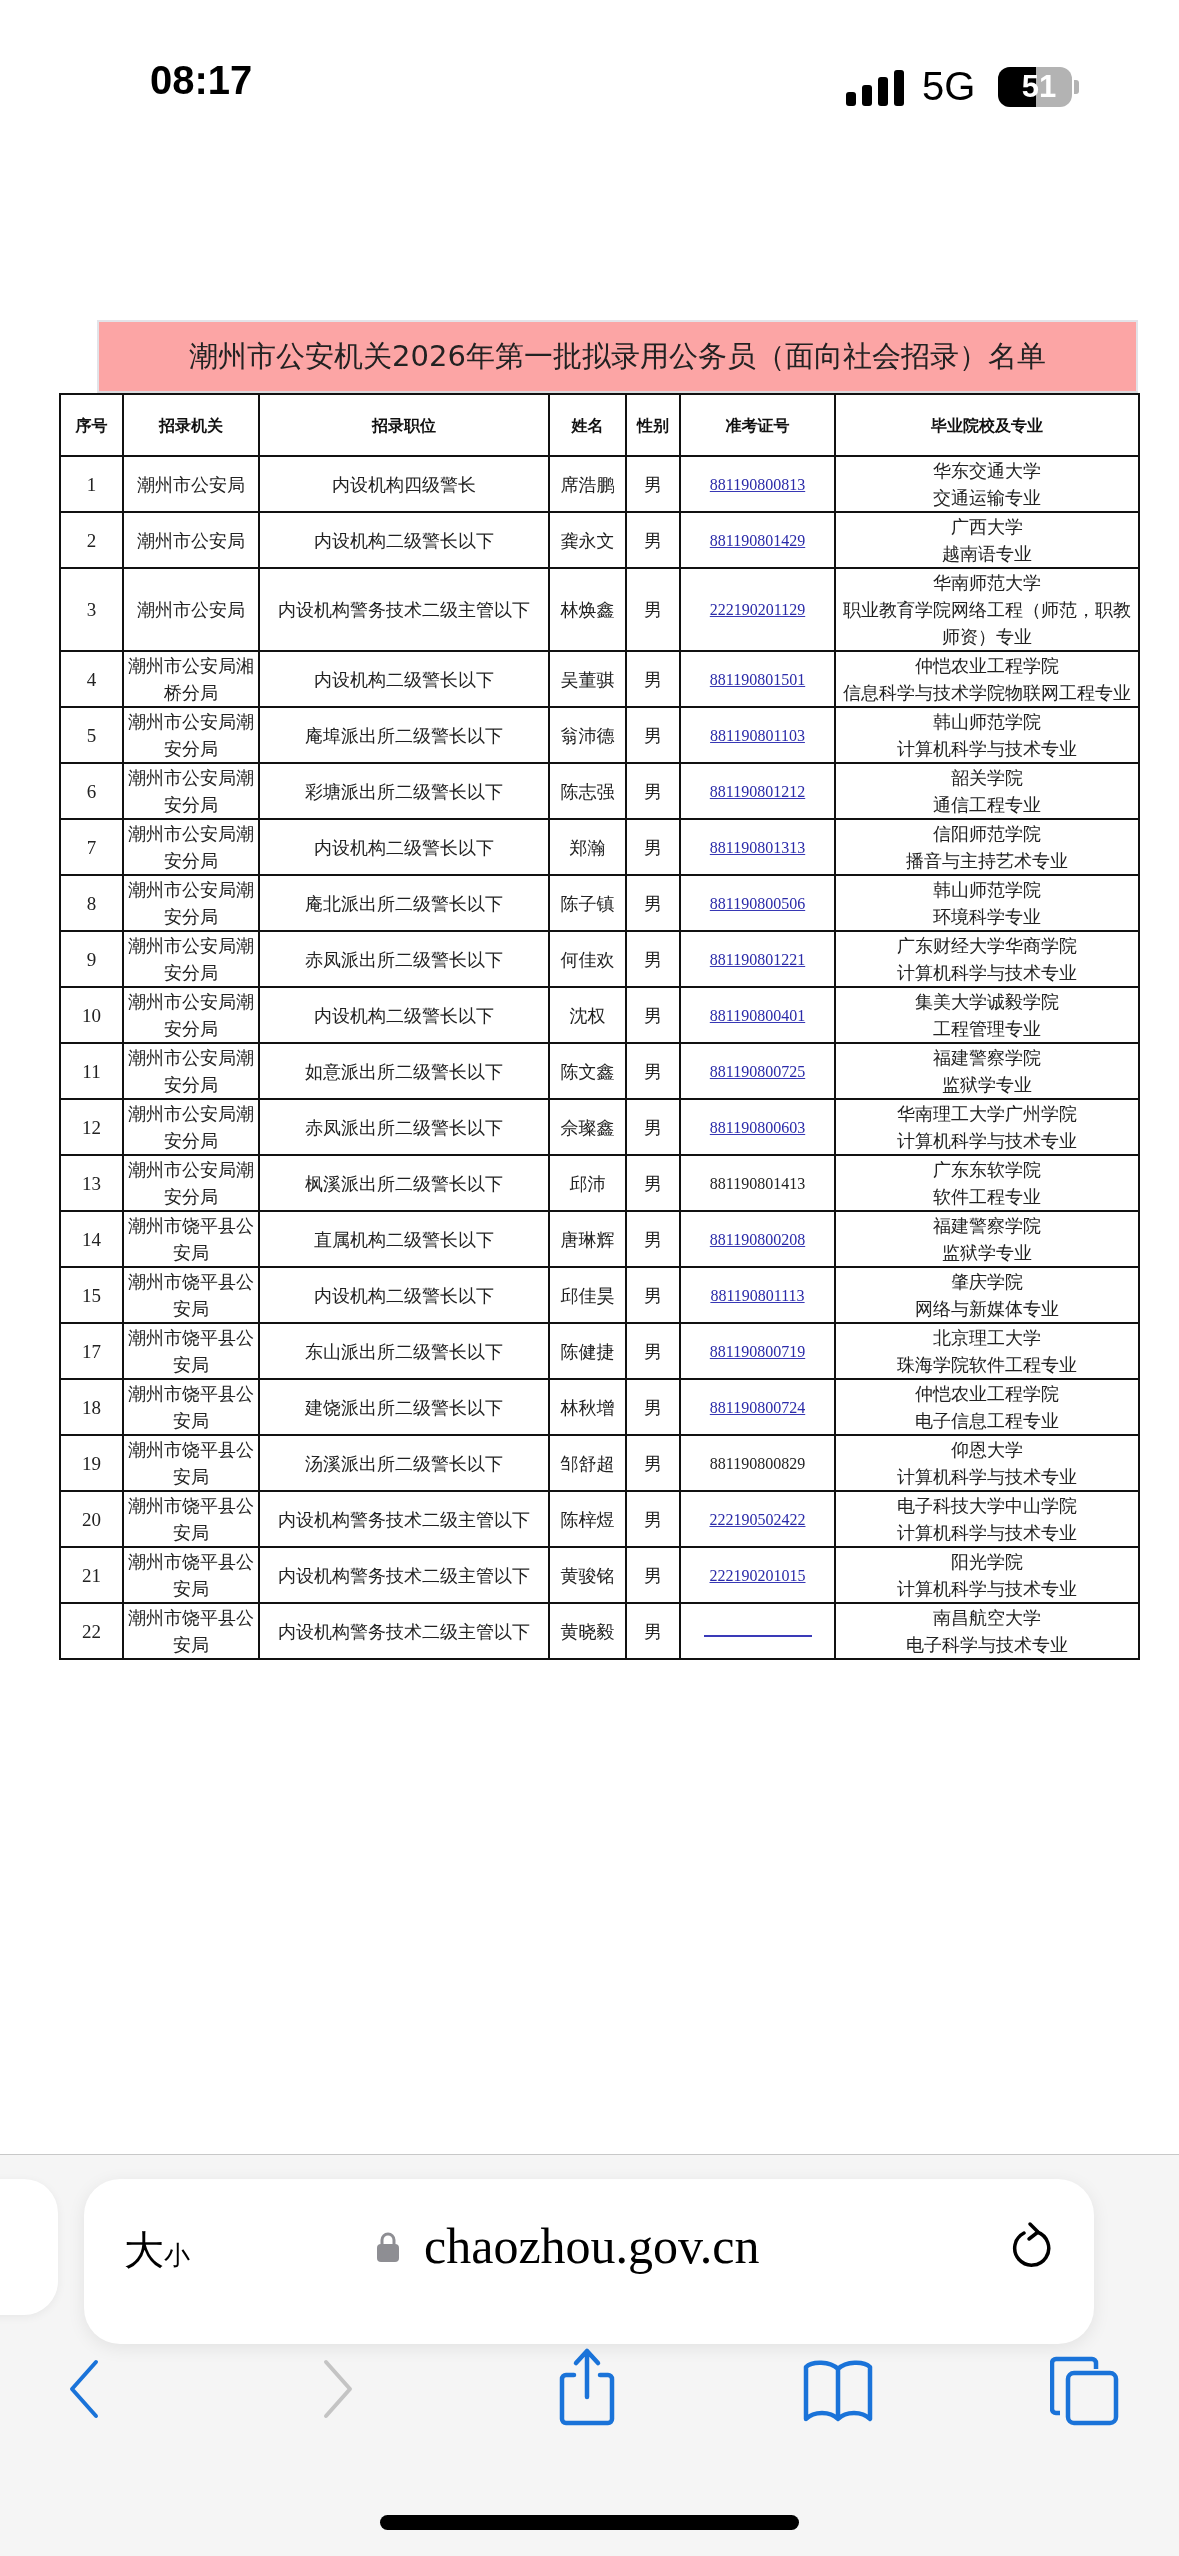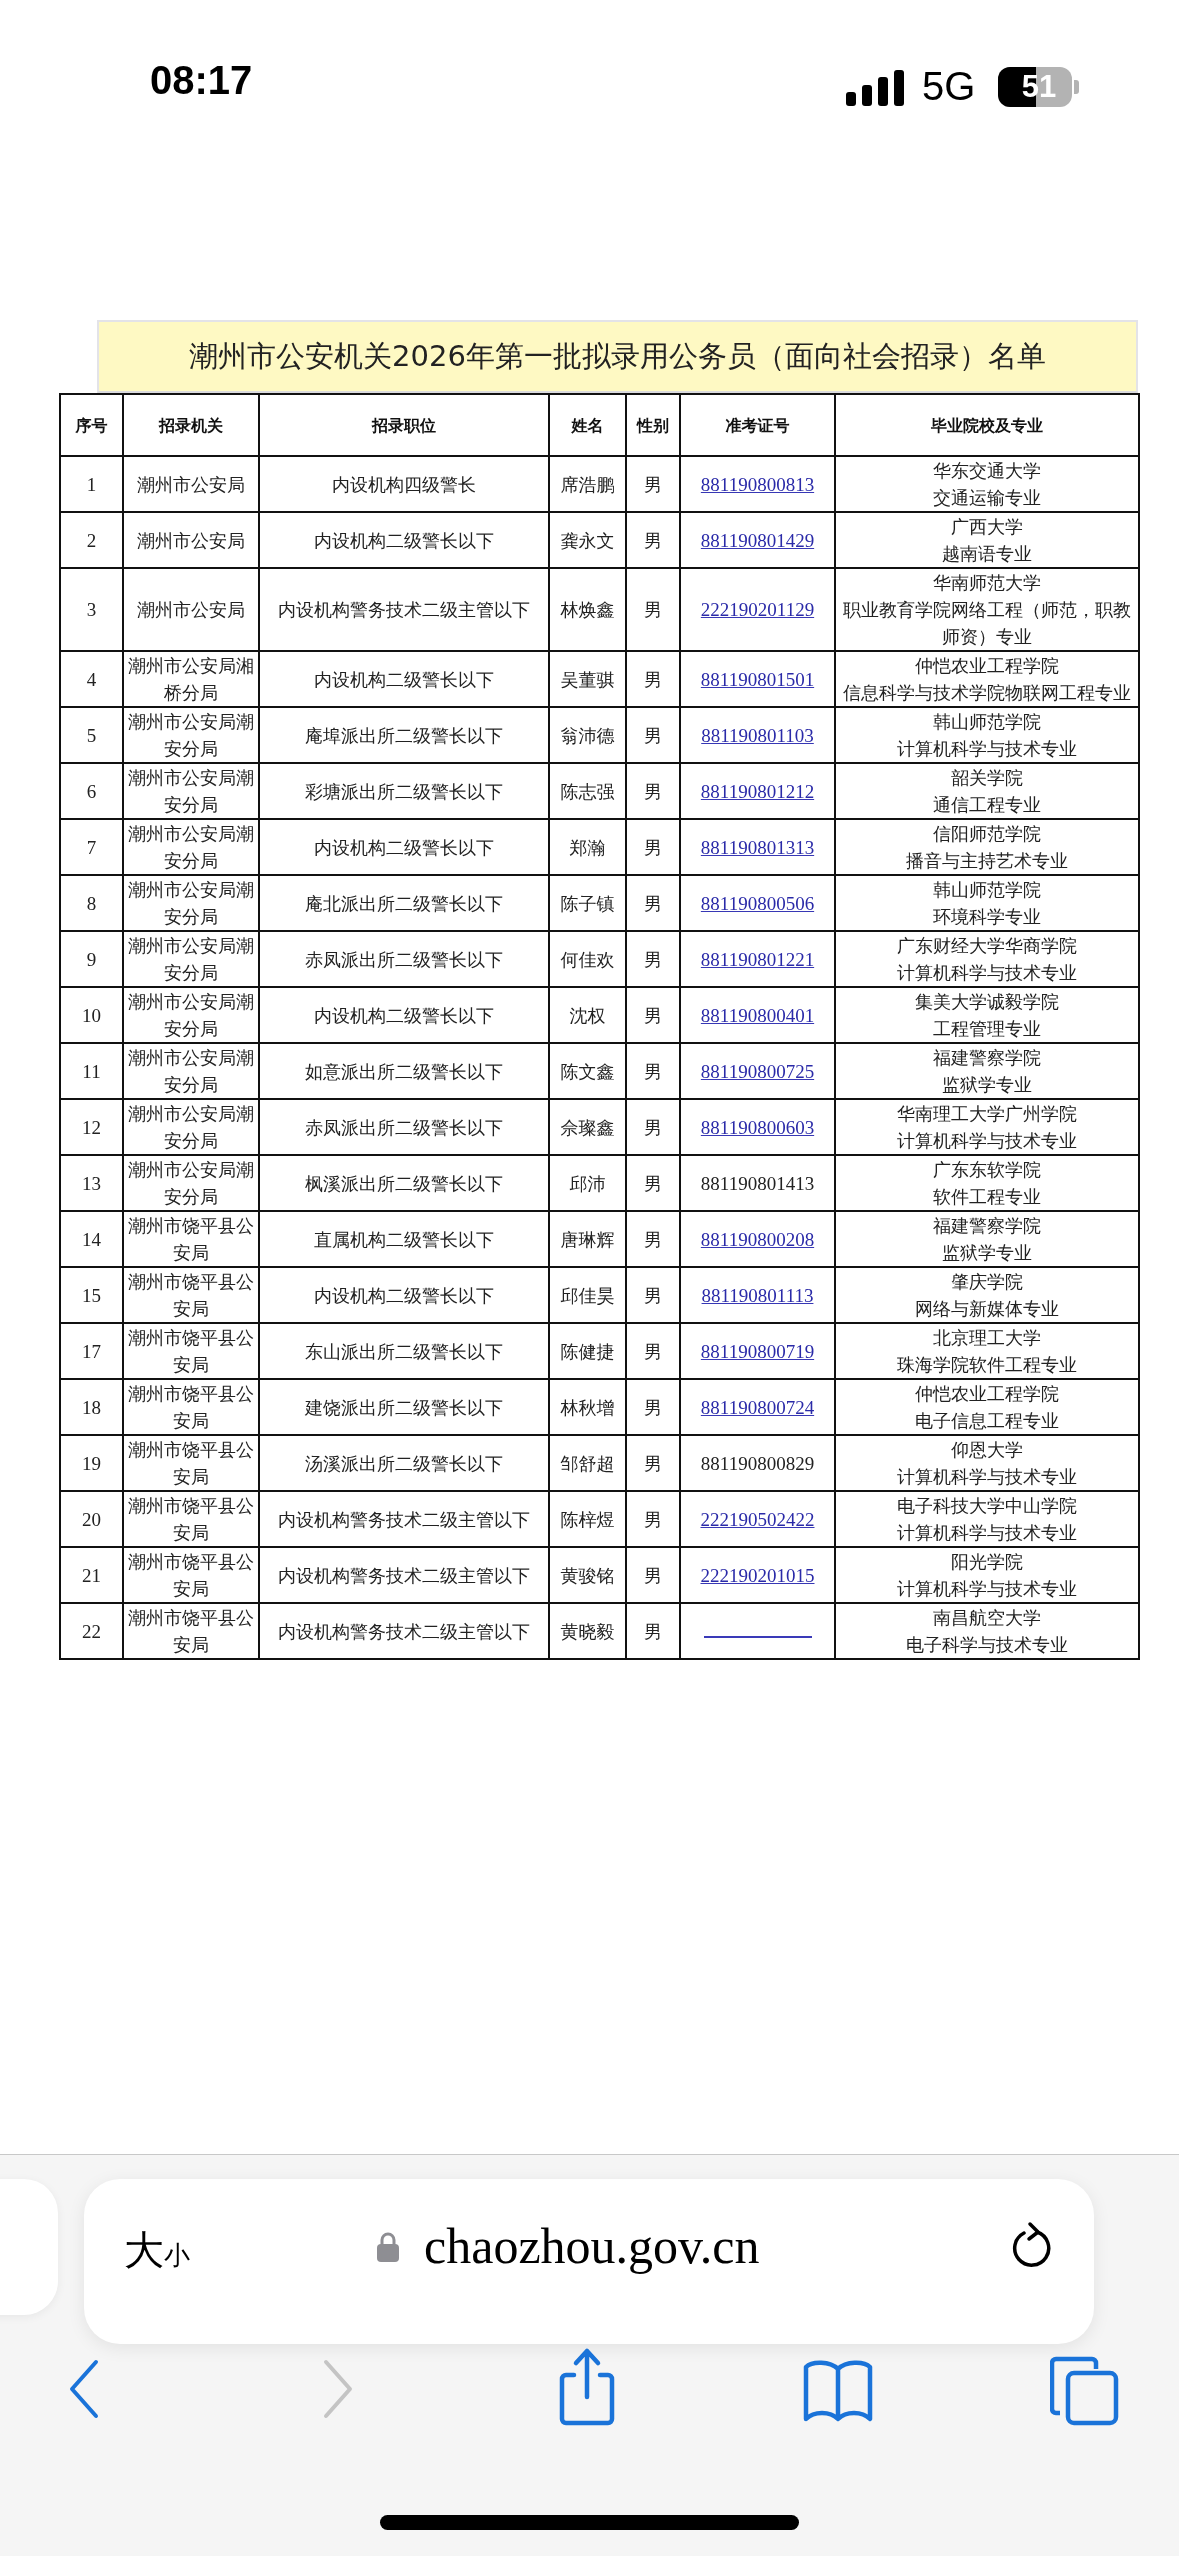--- a/index.html
+++ b/index.html
@@ -19,7 +19,7 @@
 
   
   .doc { position: absolute; left: 59px; top: 320px; width: 1079px; }
-  .doc-title { height: 73px; border: 2px solid #e3e3e8; border-bottom: 2px solid #dadade; display: flex; align-items: center; justify-content: center; font-size: 29px; color: #222; background: #fef9c3; margin-left: 38px; }
+  .doc-title { height: 73px; border: 2px solid #e3e3e8; border-bottom: 2px solid #dadade; display: flex; align-items: center; justify-content: center; font-size: 29px; color: #222; background: #fca5a5; margin-left: 38px; }
   table { border-collapse: collapse; width: 1079px; table-layout: fixed; }
   th, td { border: 2.5px solid #111; text-align: center; vertical-align: middle; padding: 0 2px; line-height: 27px; color: #222; }
   th { height: 62px; font-size: 16px; font-weight: bold; color: #111; }

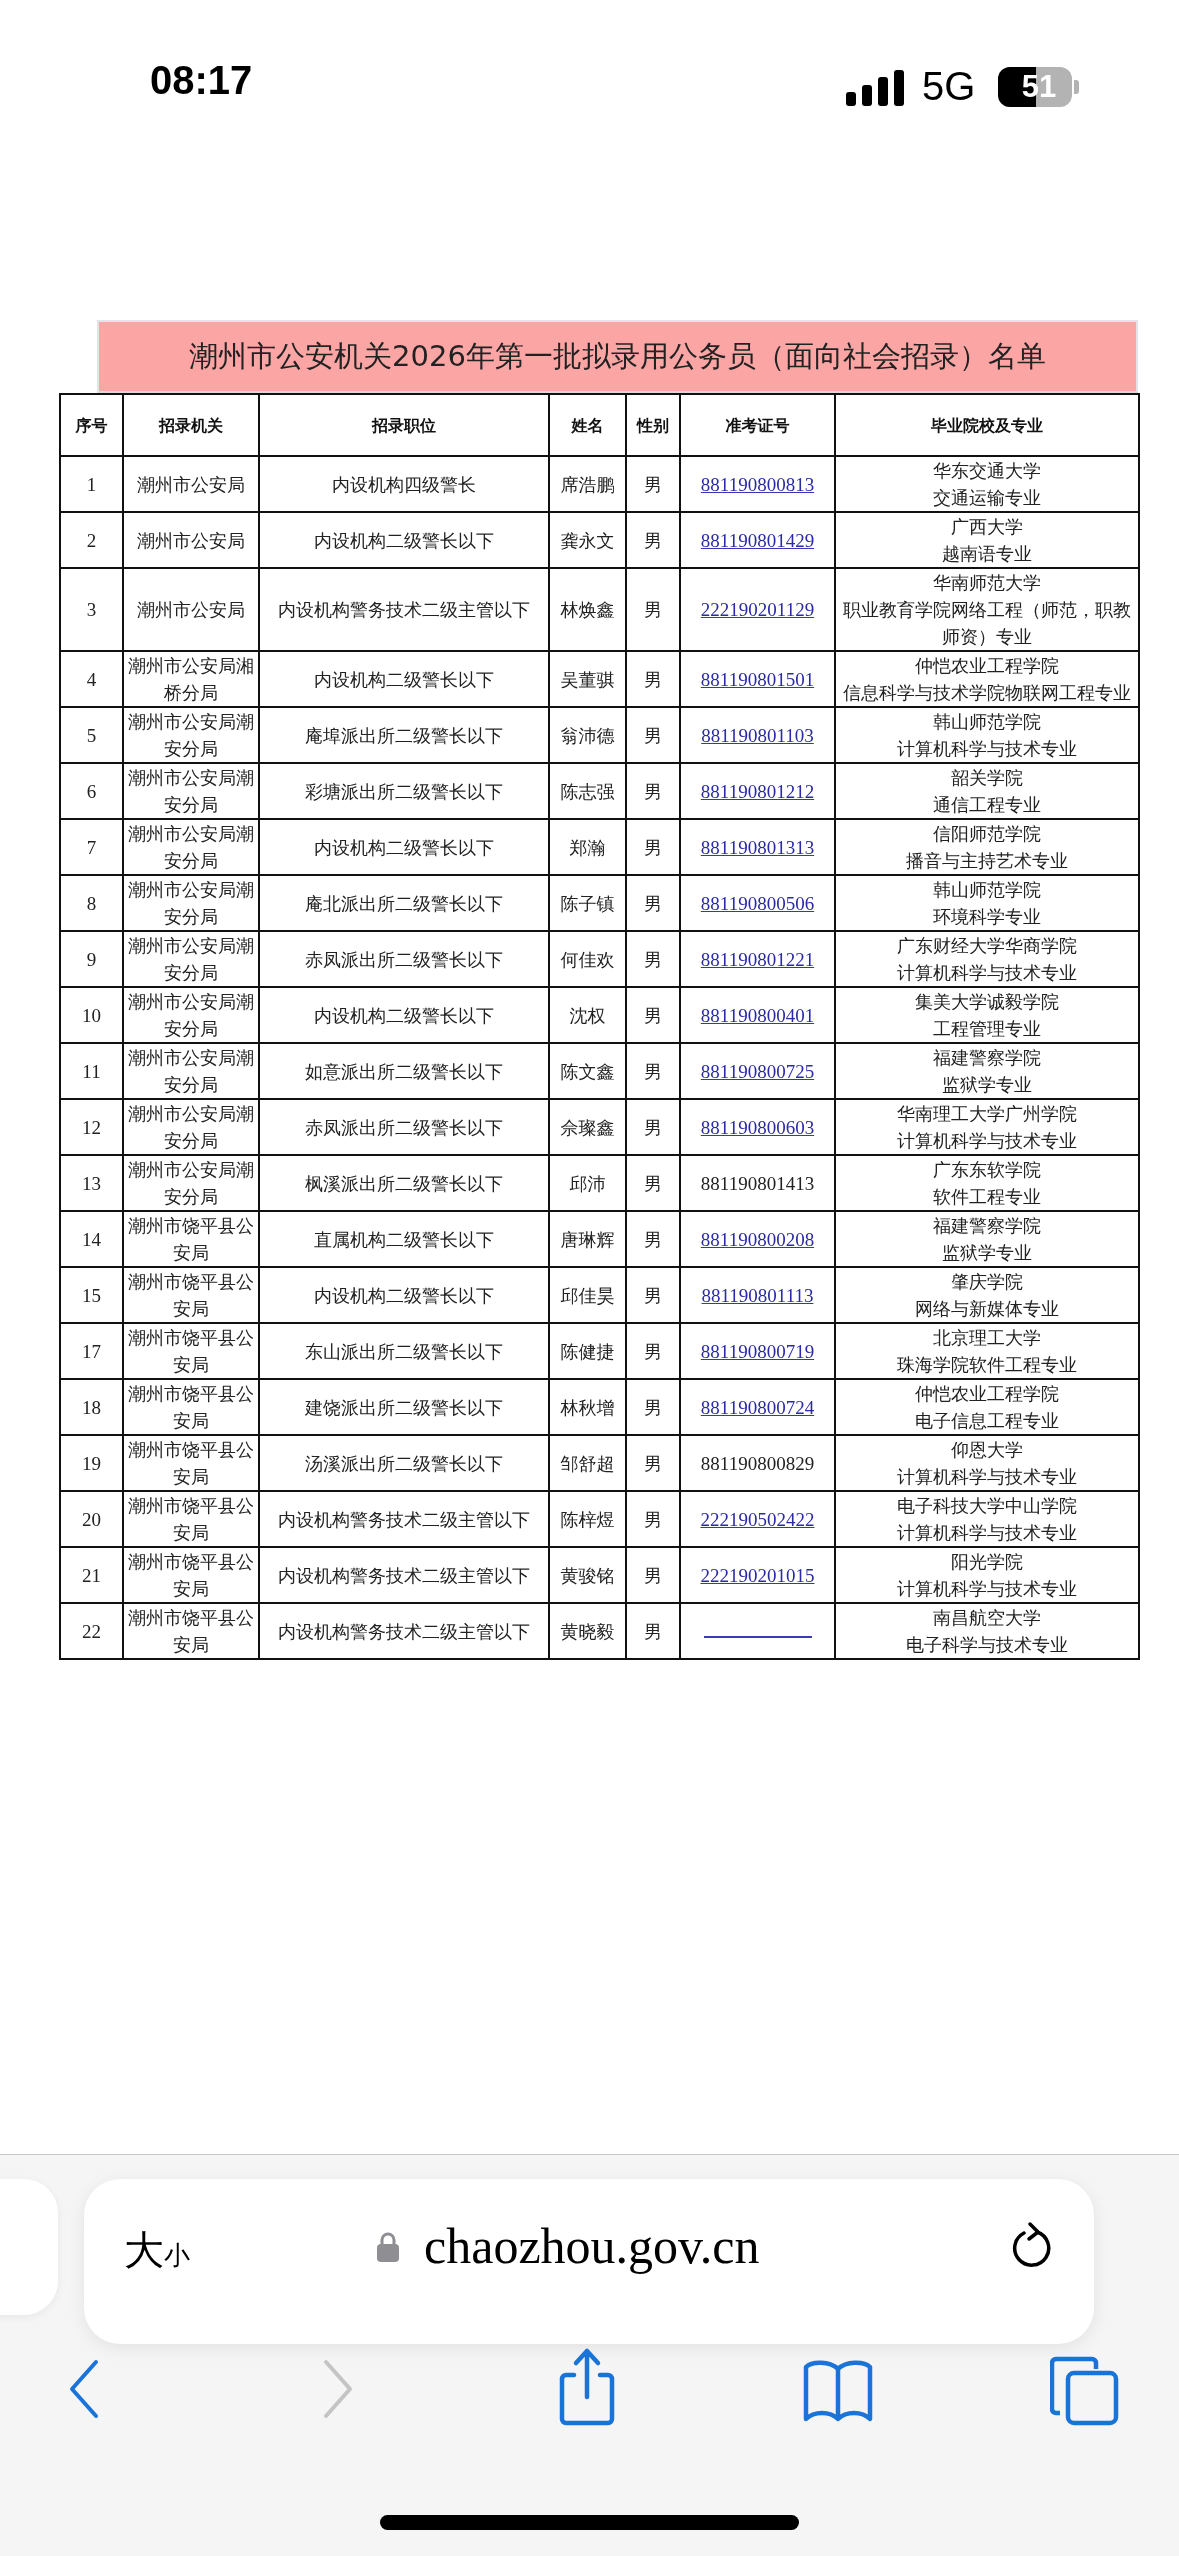--- a/index.html
+++ b/index.html
@@ -25,7 +25,7 @@
   th { height: 62px; font-size: 16px; font-weight: bold; color: #111; }
   td { font-size: 18px; }
   td.num { font-family: "Liberation Serif", serif; font-size: 19px; }
-  td.exam { font-family: "Liberation Serif", serif; font-size: 19px; }
+  td.exam { font-family: "Liberation Serif", serif; font-size: 16px; }
   .exam a { color: #2a2aa8; text-decoration: underline; text-decoration-color: #3737b5; }
   .exam .plain { color: #222; }
   .exam .redacted { display: inline-block; width: 108px; height: 14px; border-bottom: 2px solid #3a3ab8; }

